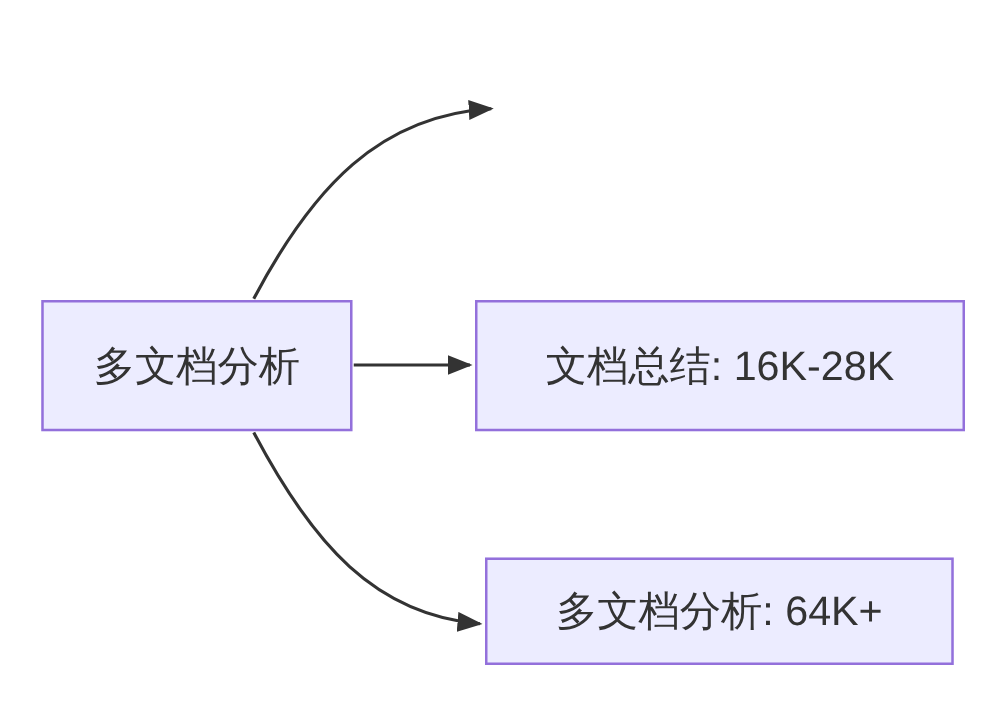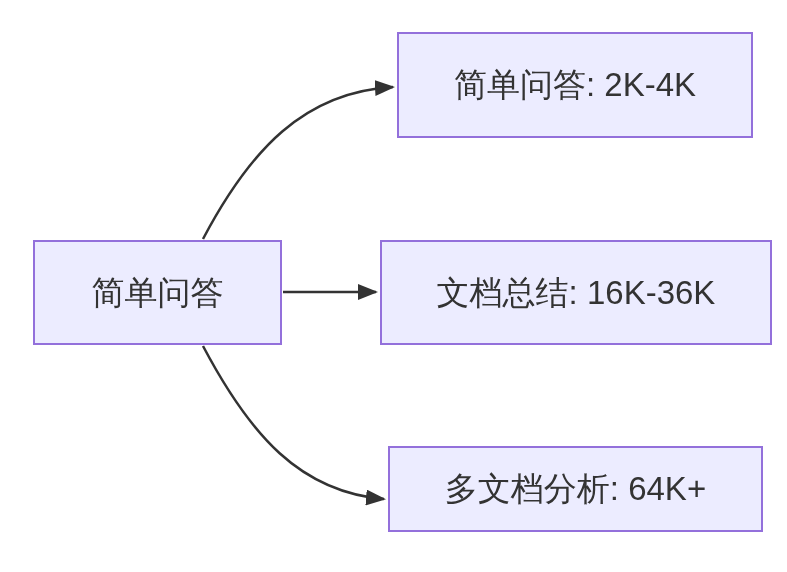--- a/index.html
+++ b/index.html
@@ -73,9 +73,6 @@
     <span class="node-label">简单问答</span>
   </div>
 
-  <div class="node node-child1">
-    <span class="node-label">简单问答: 2K-4K</span>
-  </div>
 
   <div class="node node-child2">
     <span class="node-label">文档总结: 16K-36K</span>

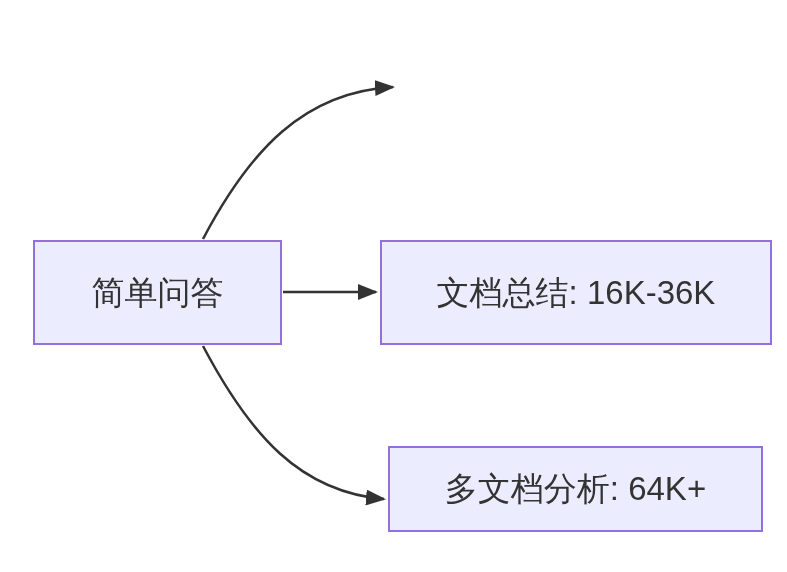--- a/index.html
+++ b/index.html
@@ -70,7 +70,7 @@
   </svg>
 
   <div class="node node-root">
-    <span class="node-label">简单问答</span>
+    <span class="node-label">多文档分析</span>
   </div>
 
 

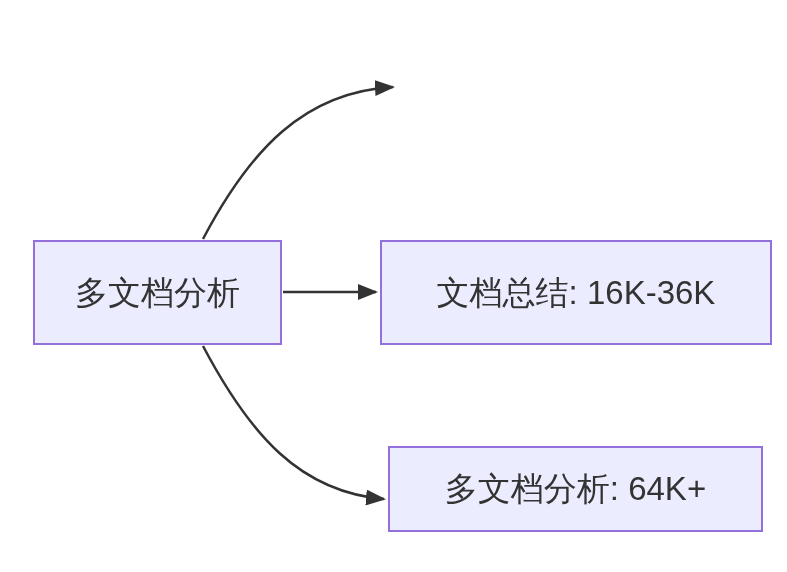--- a/index.html
+++ b/index.html
@@ -75,7 +75,7 @@
 
 
   <div class="node node-child2">
-    <span class="node-label">文档总结: 16K-36K</span>
+    <span class="node-label">文档总结: 16K-28K</span>
   </div>
 
   <div class="node node-child3">

